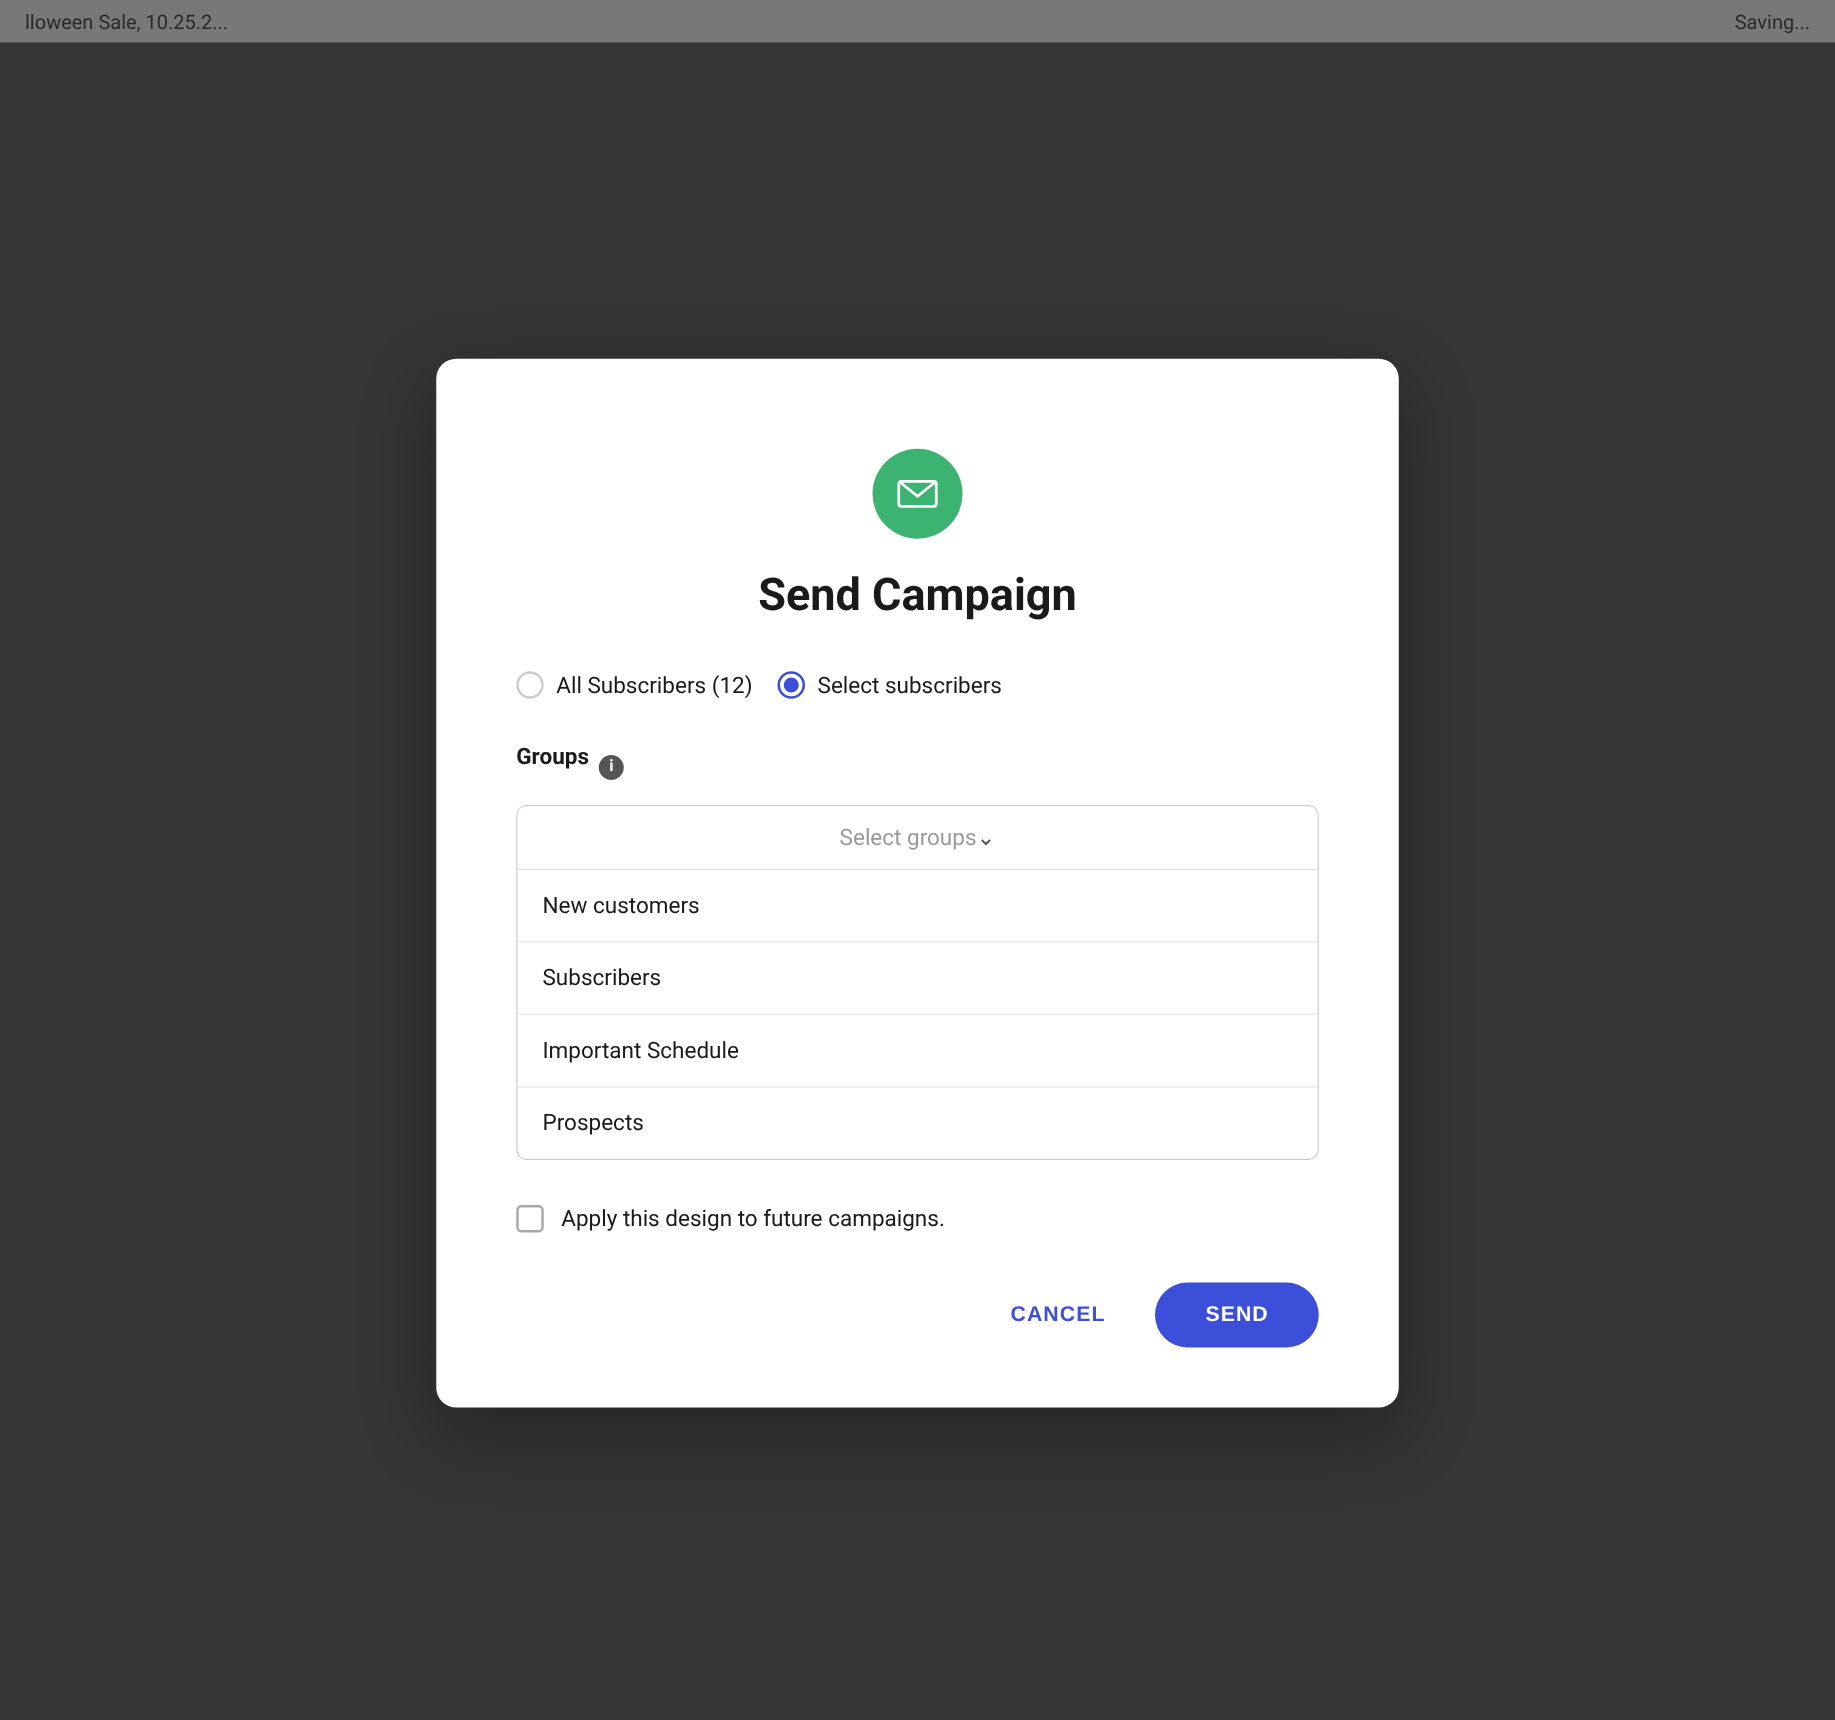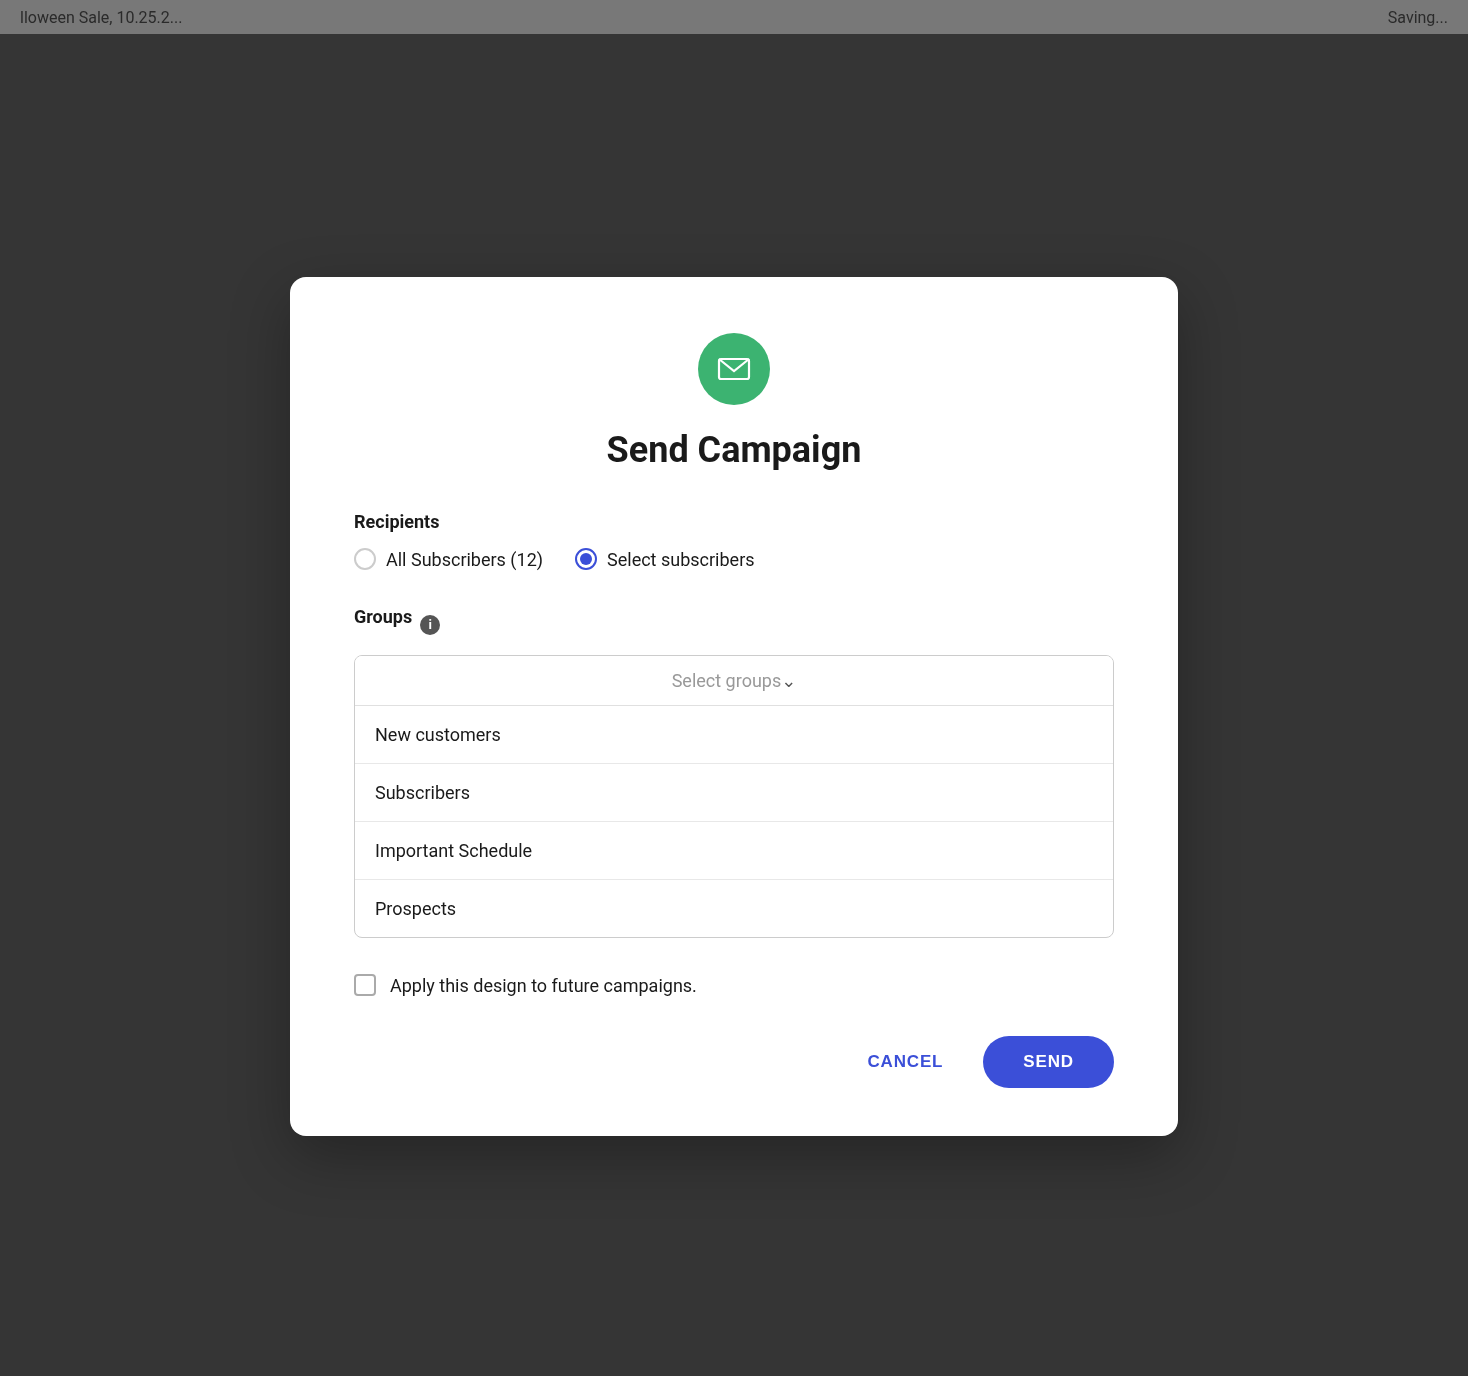--- a/index.html
+++ b/index.html
@@ -62,8 +62,8 @@
     .modal {
       background: #fff;
       border-radius: 16px;
-      width: 888px;
-      padding: 56px 64px 48px 64px;
+      width: 770px;
+      padding: 72px 64px 48px 64px;
       position: relative;
       max-height: 1100px;
       box-shadow: 0 20px 60px rgba(0,0,0,0.3);

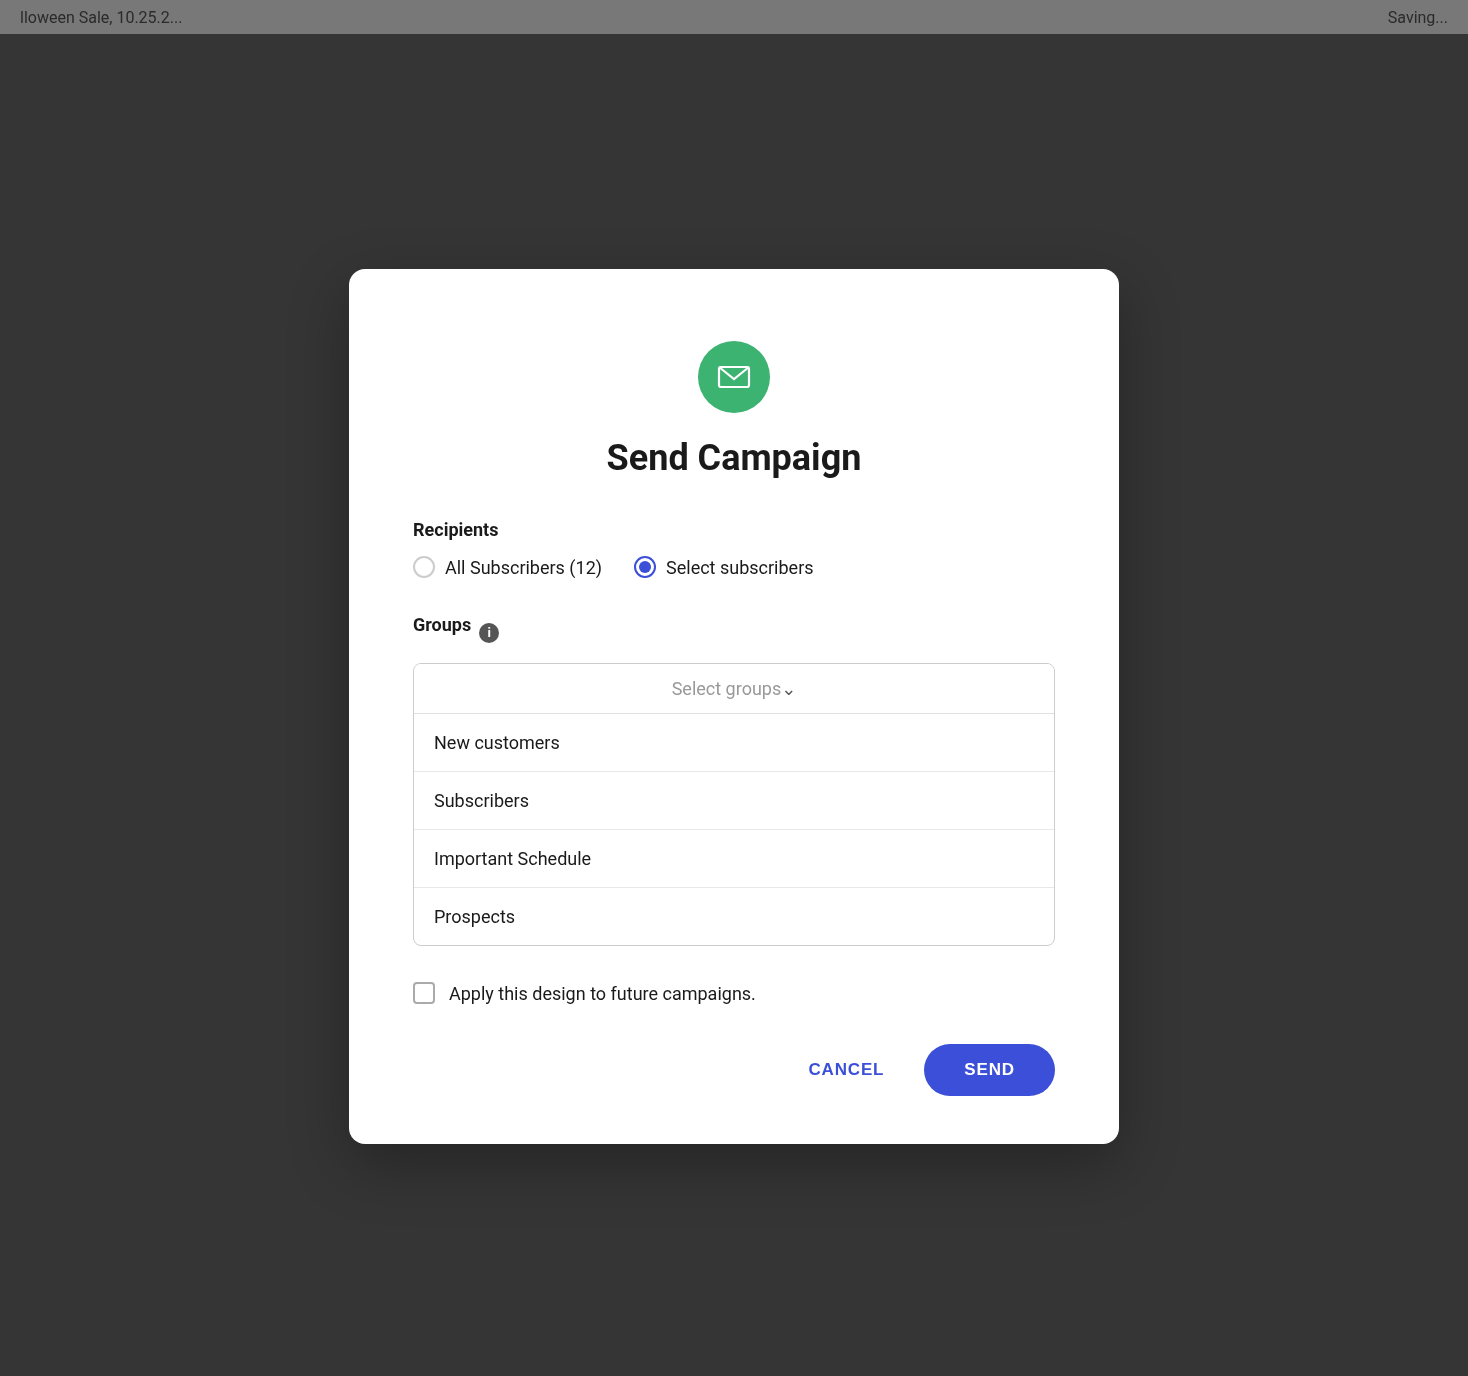--- a/index.html
+++ b/index.html
@@ -306,7 +306,6 @@
     <h1 class="modal-title">Send Campaign</h1>
 
     <div class="recipients-section">
-      <div class="section-label">Recipients</div>
       <div class="radio-group">
         <label class="radio-option">
           <div class="radio-input"></div>

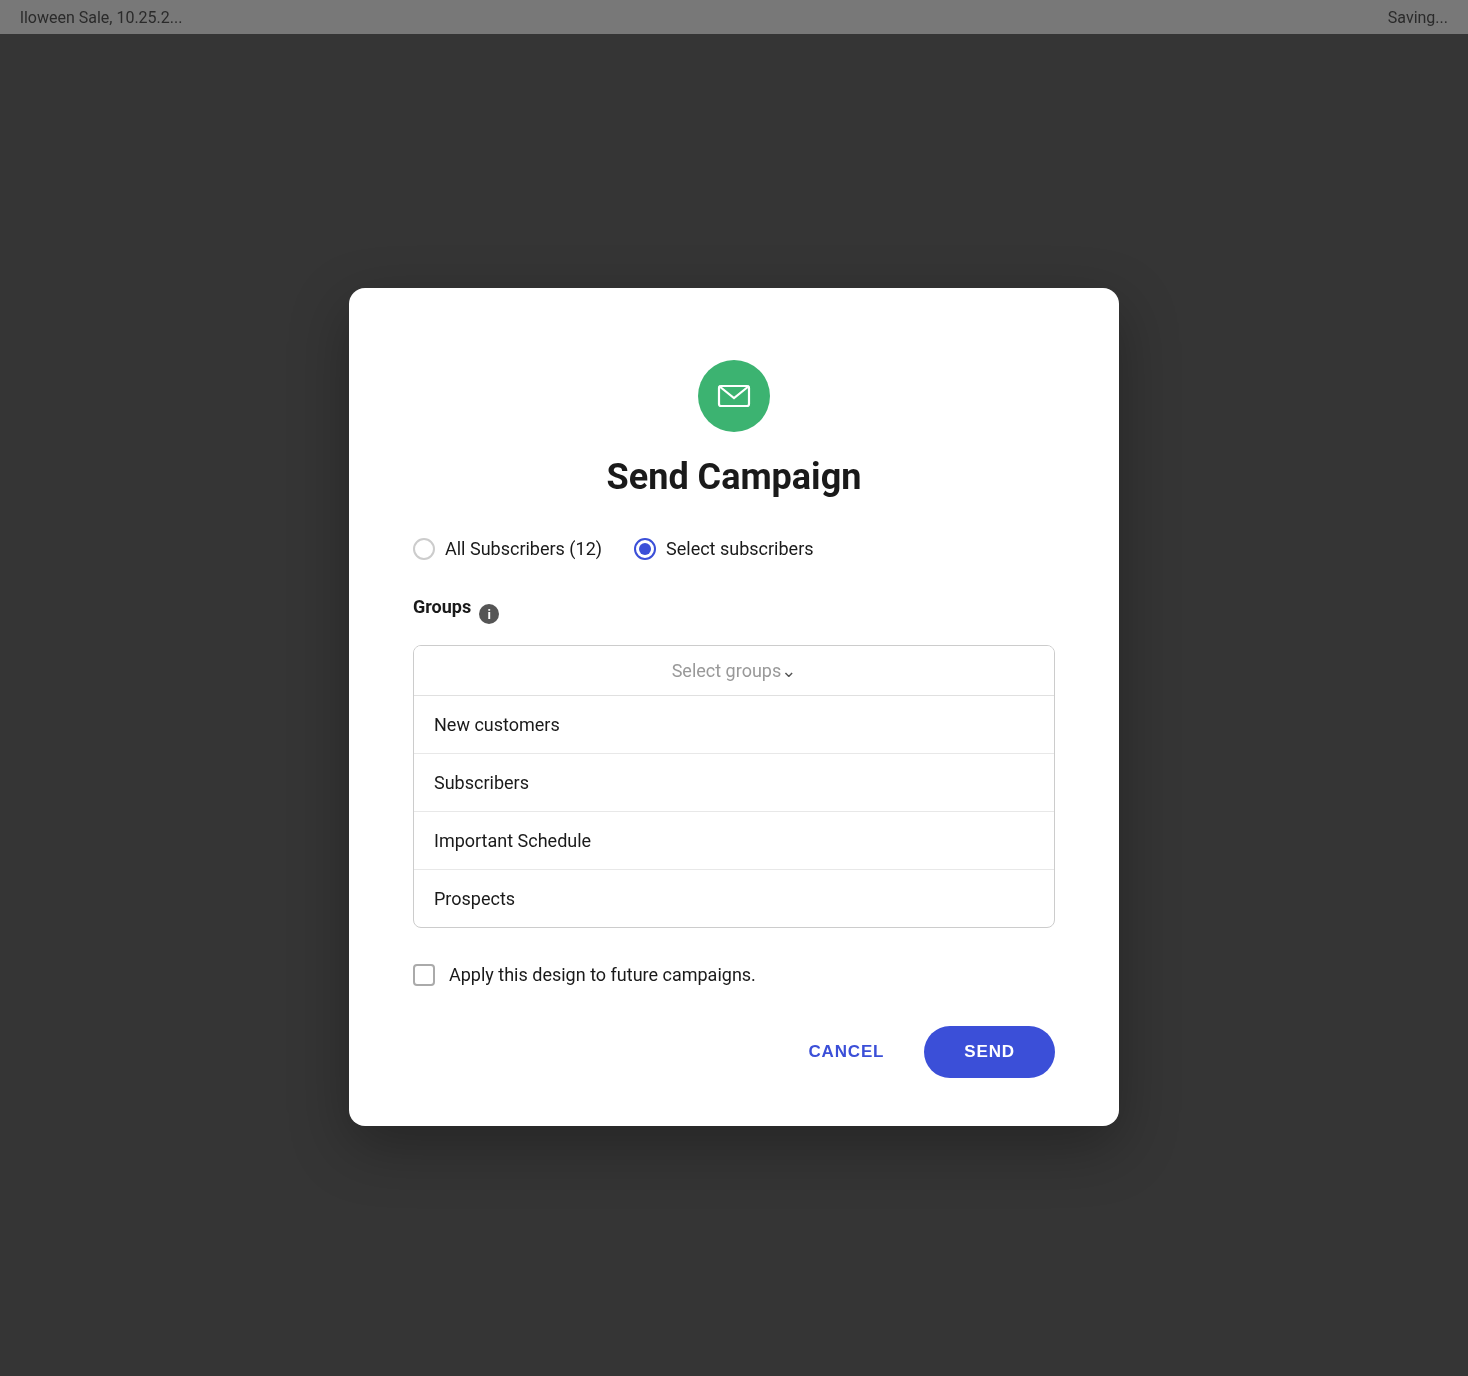--- a/index.html
+++ b/index.html
@@ -113,7 +113,7 @@
     .radio-group {
       display: flex;
       align-items: center;
-      gap: 32px;
+      gap: 20px;
     }
 
     .radio-option {

